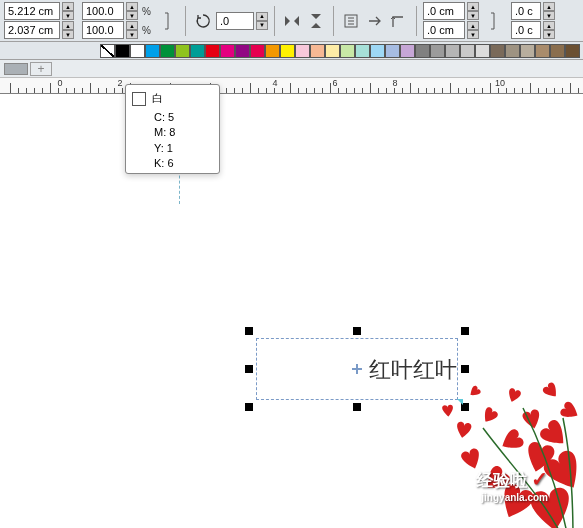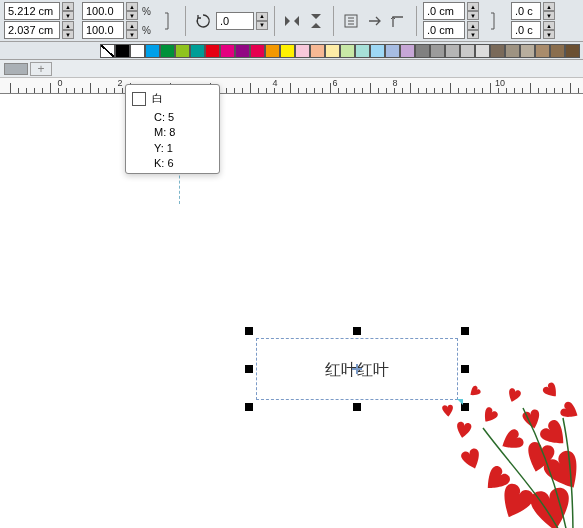--- a/index.html
+++ b/index.html
@@ -220,9 +220,9 @@
 }
 .sel-text {
   font-family: "KaiTi", serif;
-  font-size: 16px;
+  font-size: 22px;
   color: #333;
-  text-align: center;
+  text-align: right;
   line-height: 62px;
 }
 .handle {

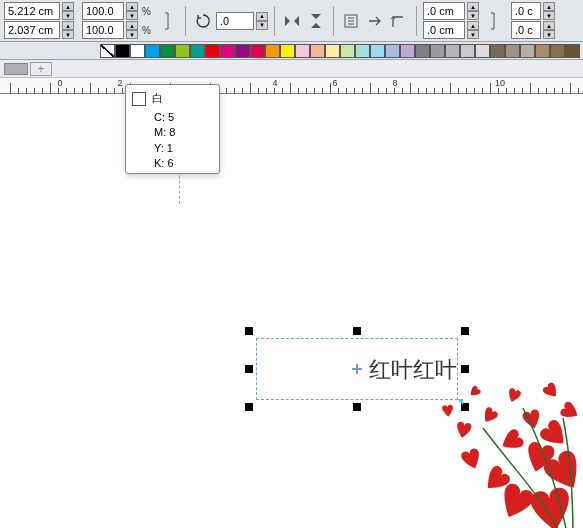--- a/index.html
+++ b/index.html
@@ -617,6 +617,12 @@
       </g>
     </svg>
   </div>
+  <div class="wm-text">
+    <div class="wm-title">
+      <span>经验啦</span><span class="wm-check">✓</span>
+    </div>
+    <div class="wm-sub">jingyanla.com</div>
+  </div>
 
 </div>
 

